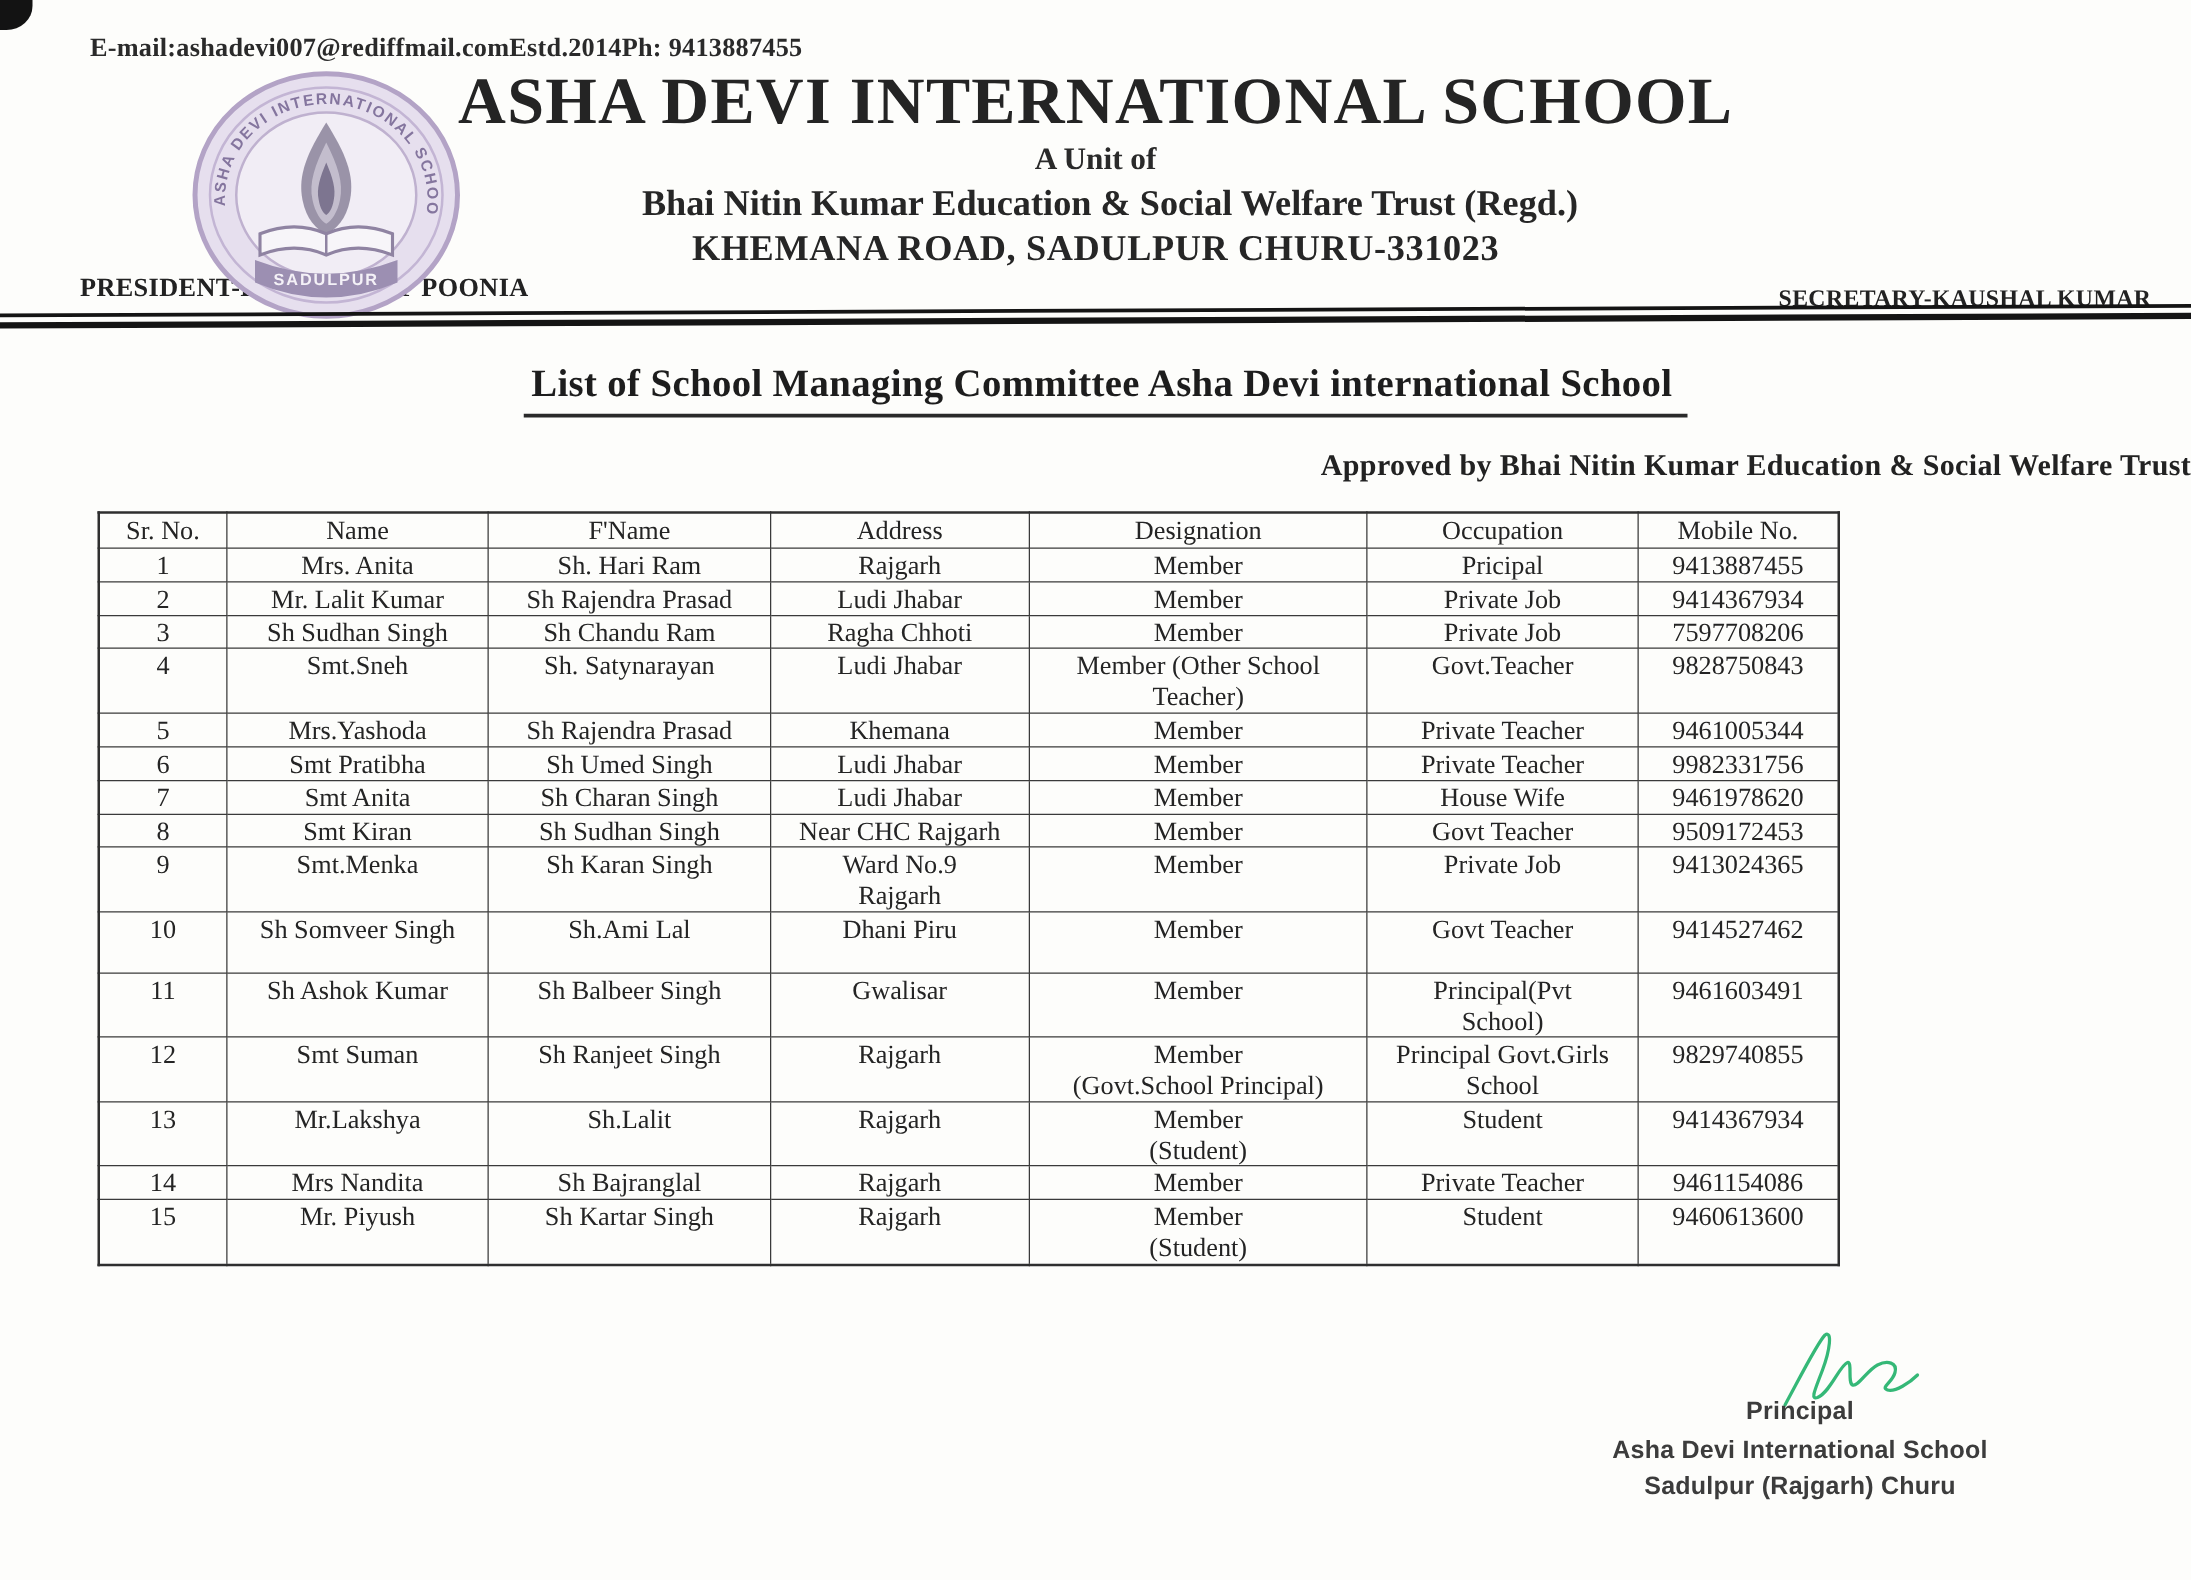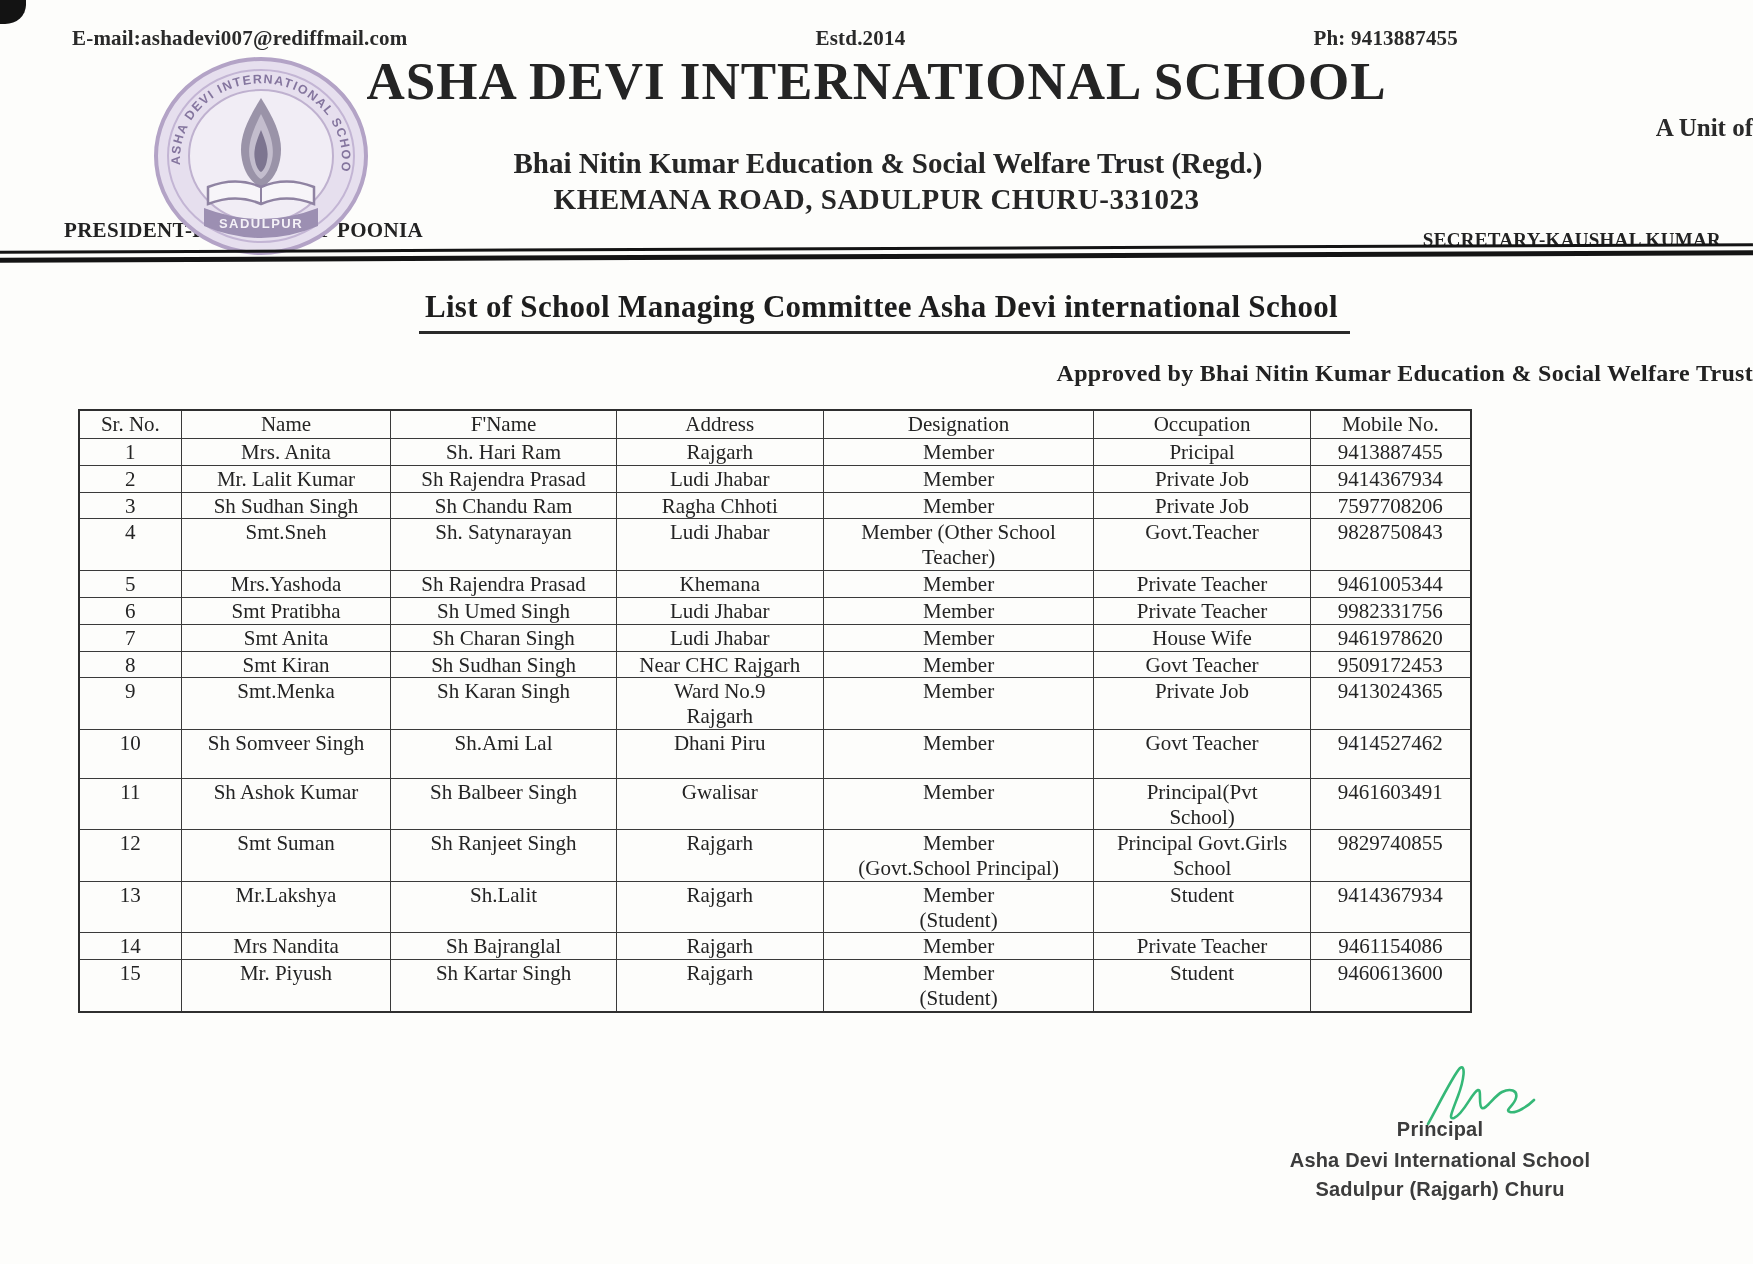--- a/index.html
+++ b/index.html
@@ -21,7 +21,7 @@
 
   
   .topline{
-    display:flex;justify-content:space-between;align-items:flex-start;
+    display:flex;justify-content:flex-start;align-items:flex-start;
     padding:26px 295px 0 72px;
     font-weight:bold;font-size:21px;letter-spacing:.2px;color:#2a2a2a;
   }

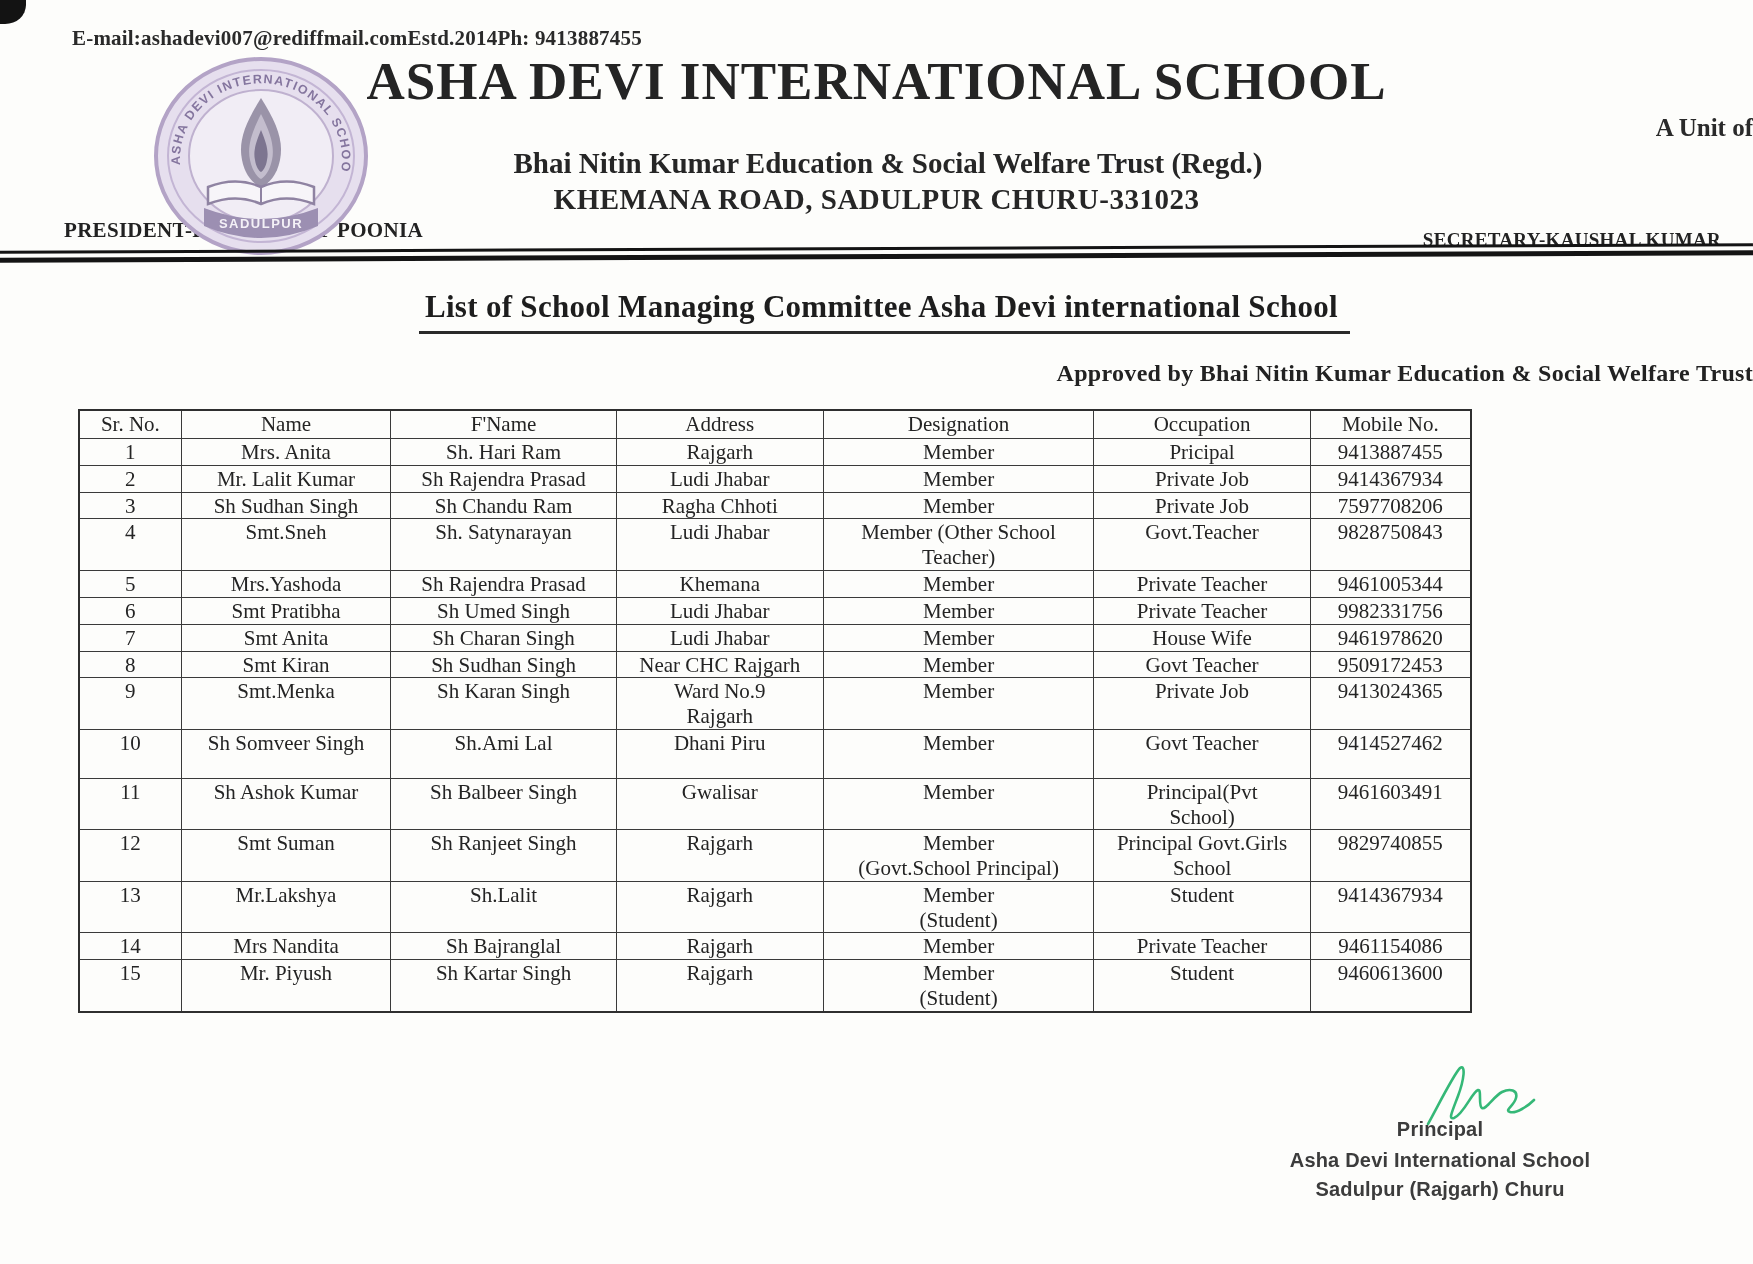--- a/index.html
+++ b/index.html
@@ -35,7 +35,7 @@
     font-size:53px;font-weight:bold;letter-spacing:1px;color:#242424;
     line-height:1.0;
   }
-  .unit-line{font-size:25px;font-weight:bold;margin-top:6px;color:#2a2a2a;text-align:right;}
+  .unit-line{font-size:25px;font-weight:bold;margin-top:6px;color:#2a2a2a;}
   .trust-line{font-size:29px;font-weight:bold;margin-top:5px;color:#262626;padding-left:23px;}
   .address-line{font-size:29px;font-weight:bold;margin-top:3px;color:#262626;letter-spacing:.5px;}
 

